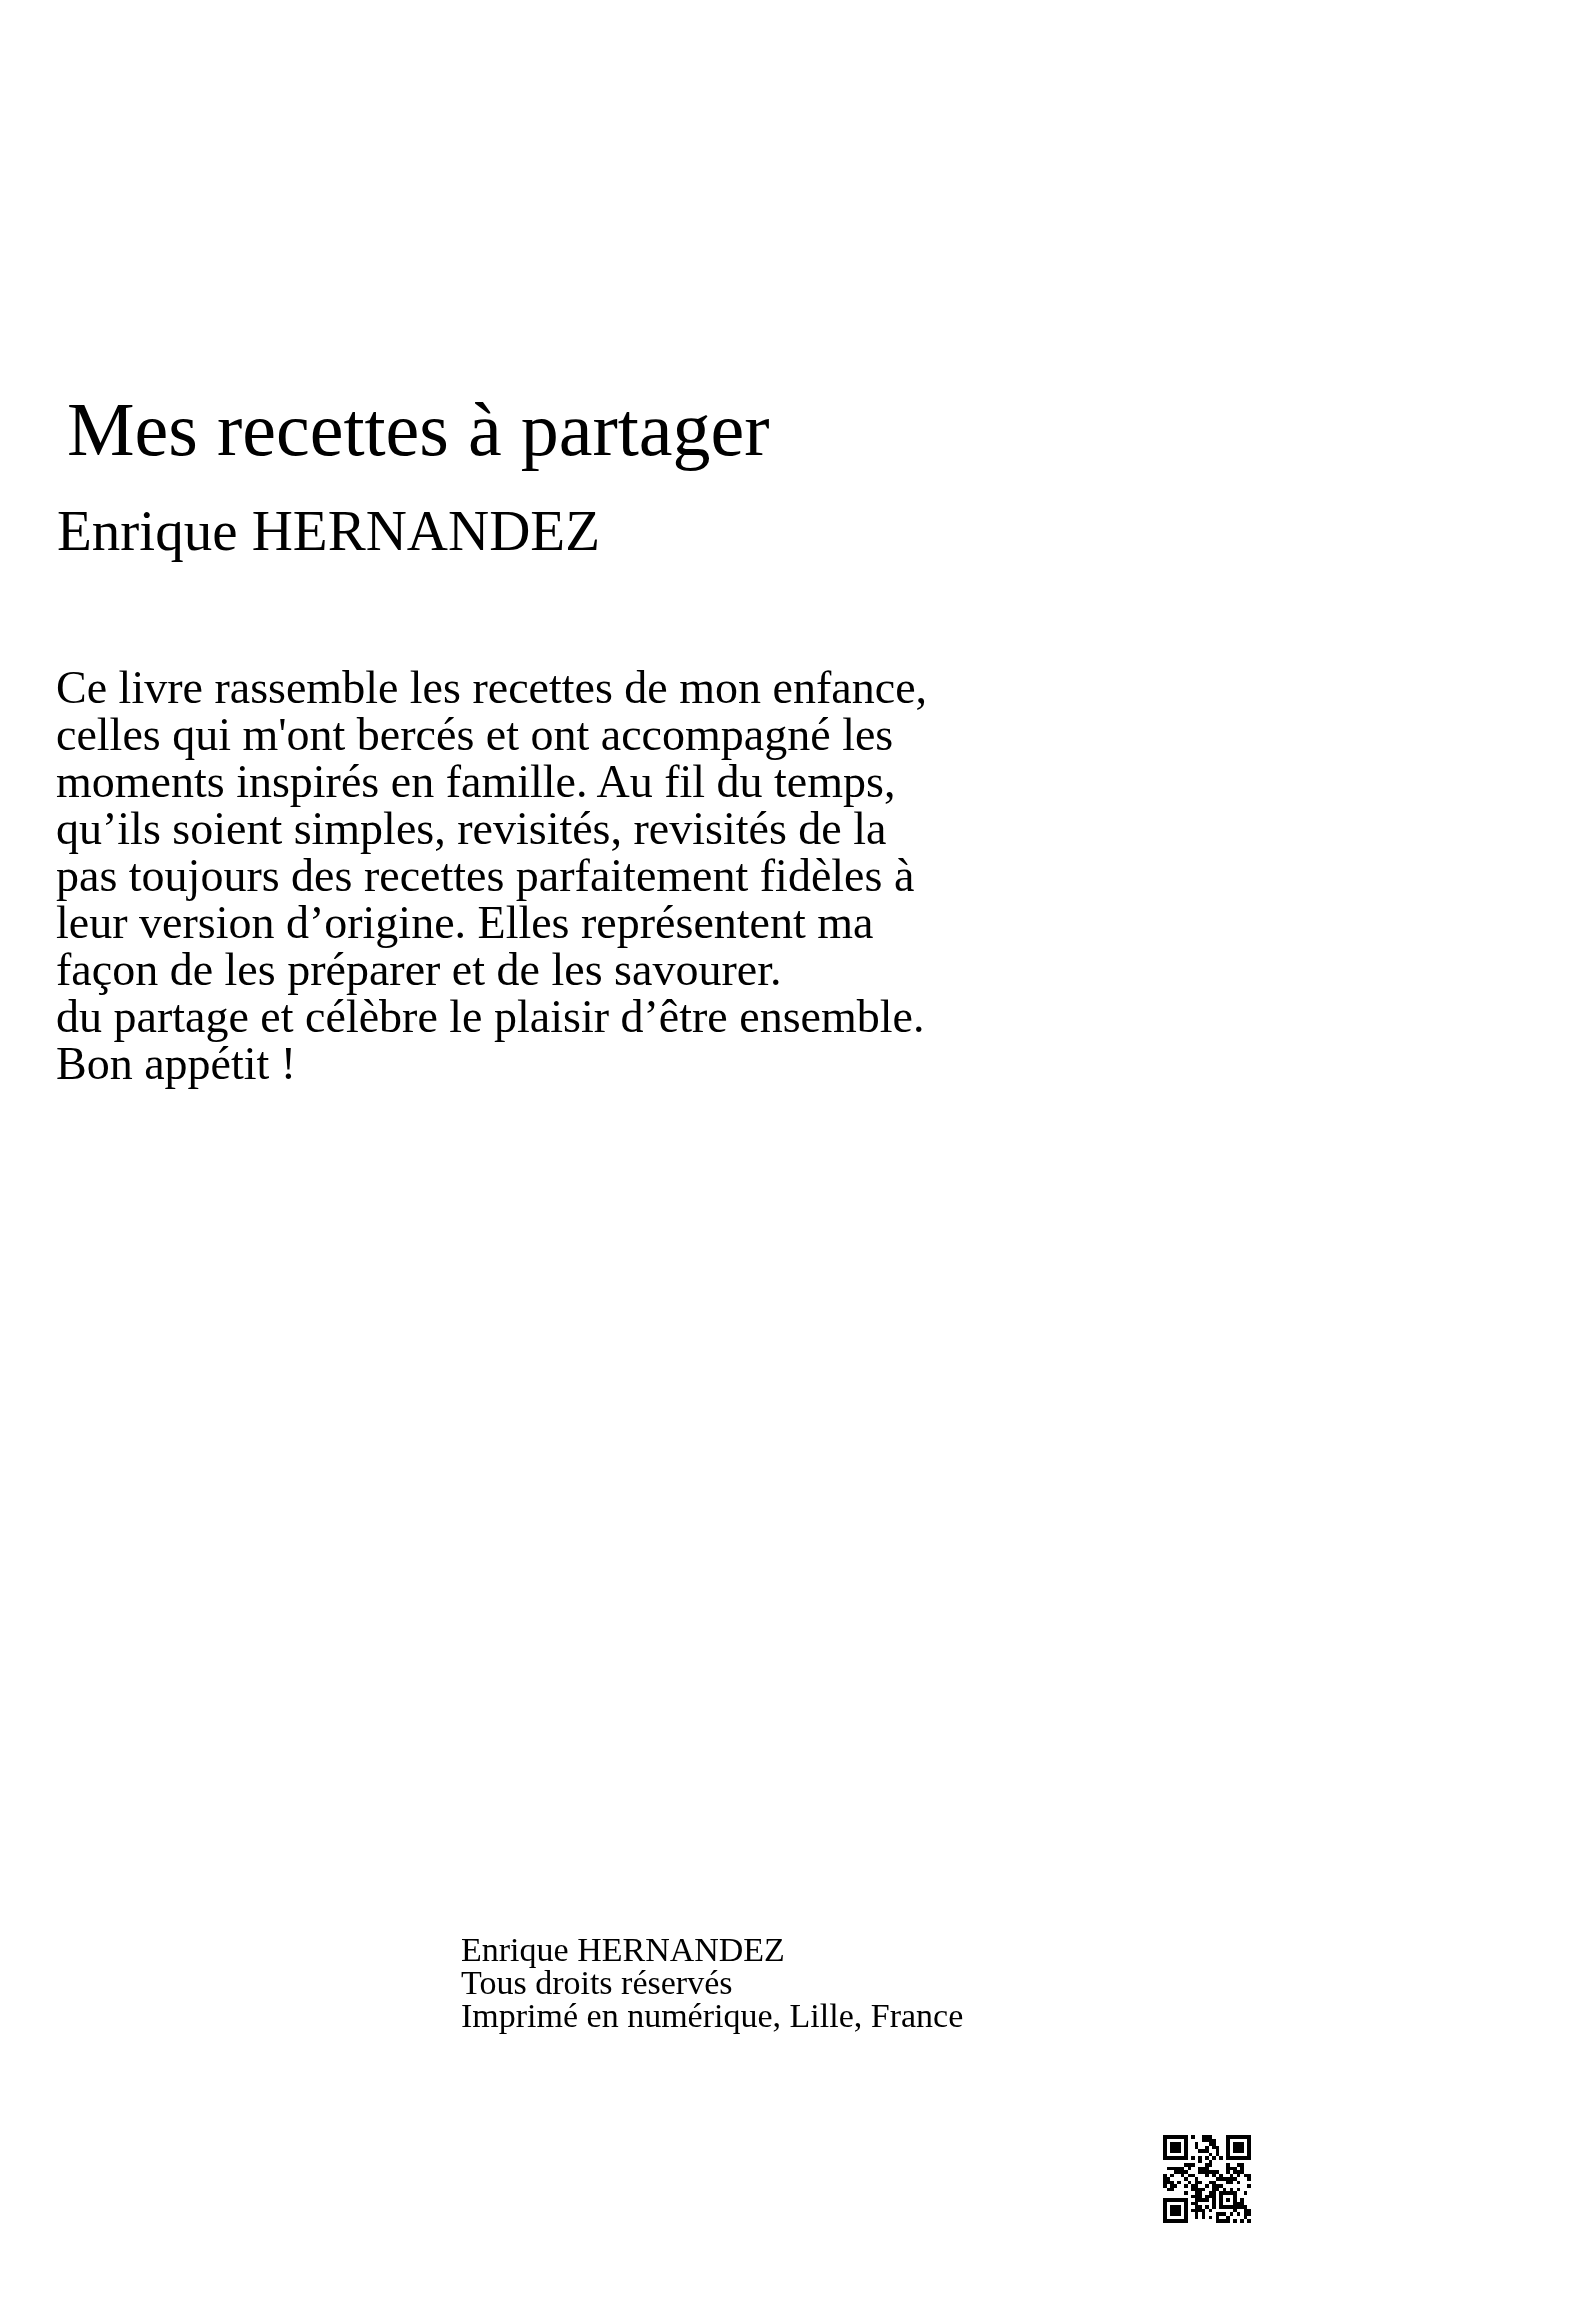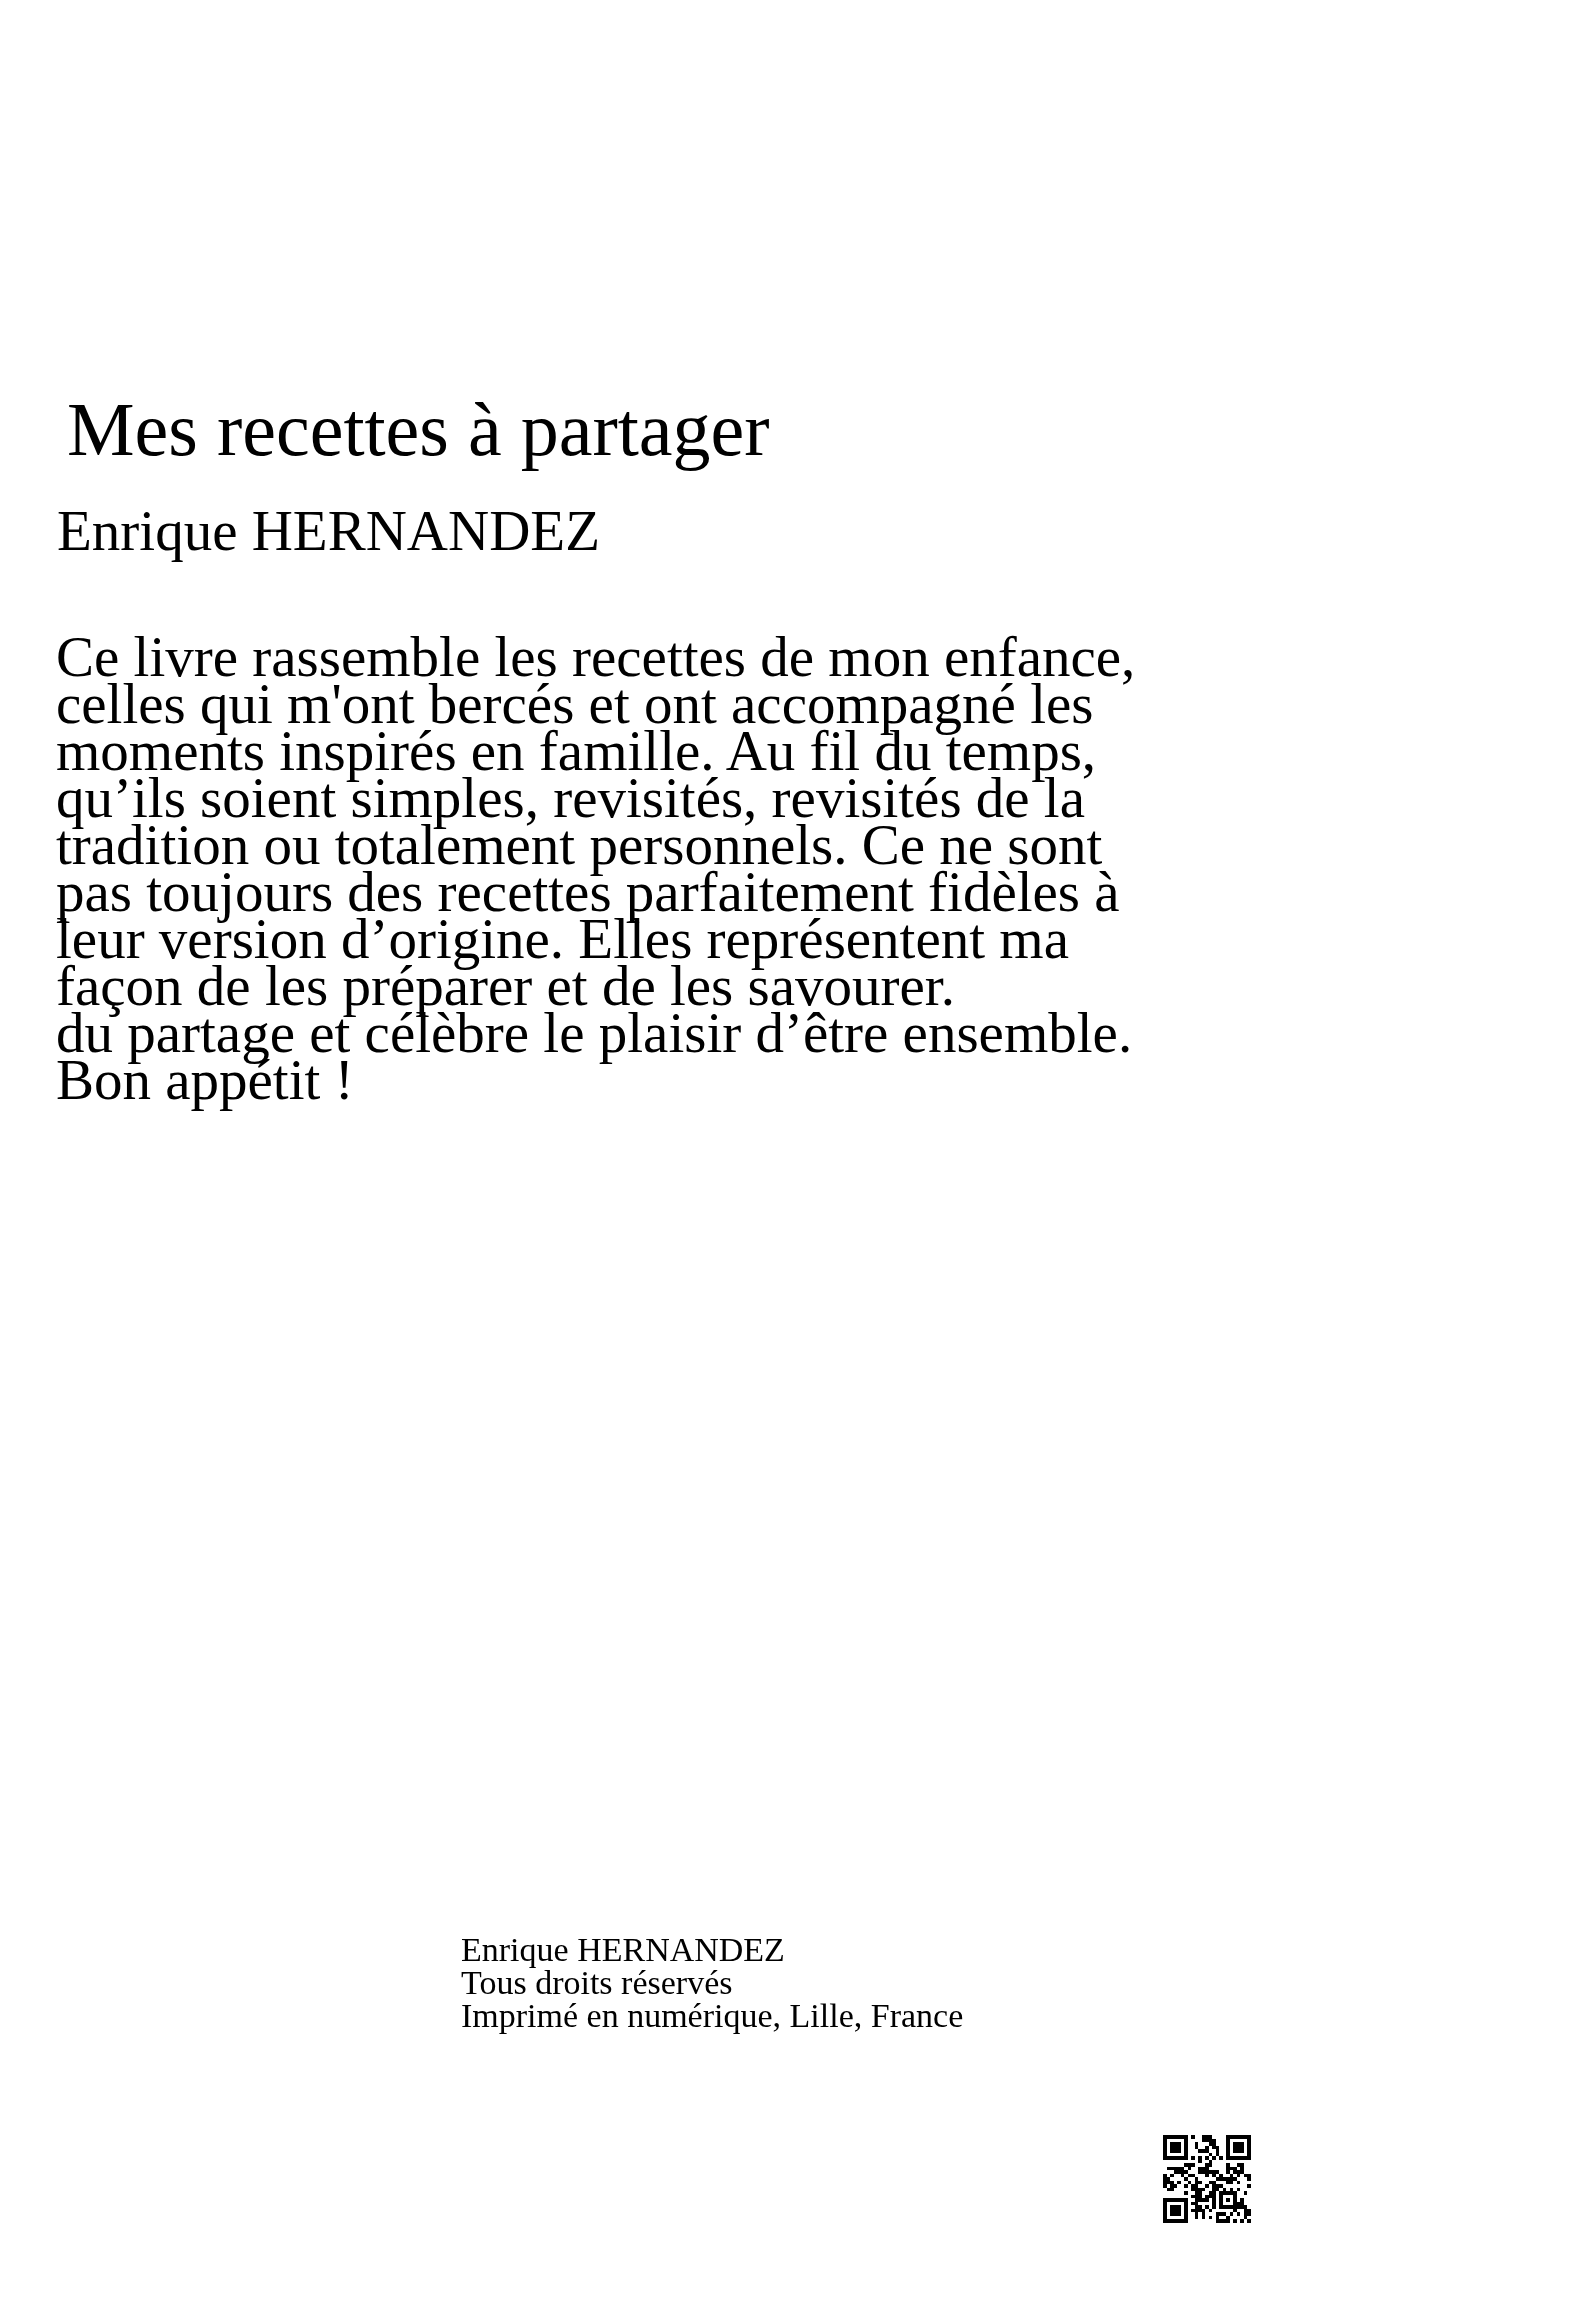--- a/index.html
+++ b/index.html
@@ -36,8 +36,8 @@
   .intro-block {
     position: absolute;
     left: 56px;
-    top: 633px;
-    font-size: 57px;
+    top: 664px;
+    font-size: 46px;
     line-height: 47px;
   }
   .intro-line {

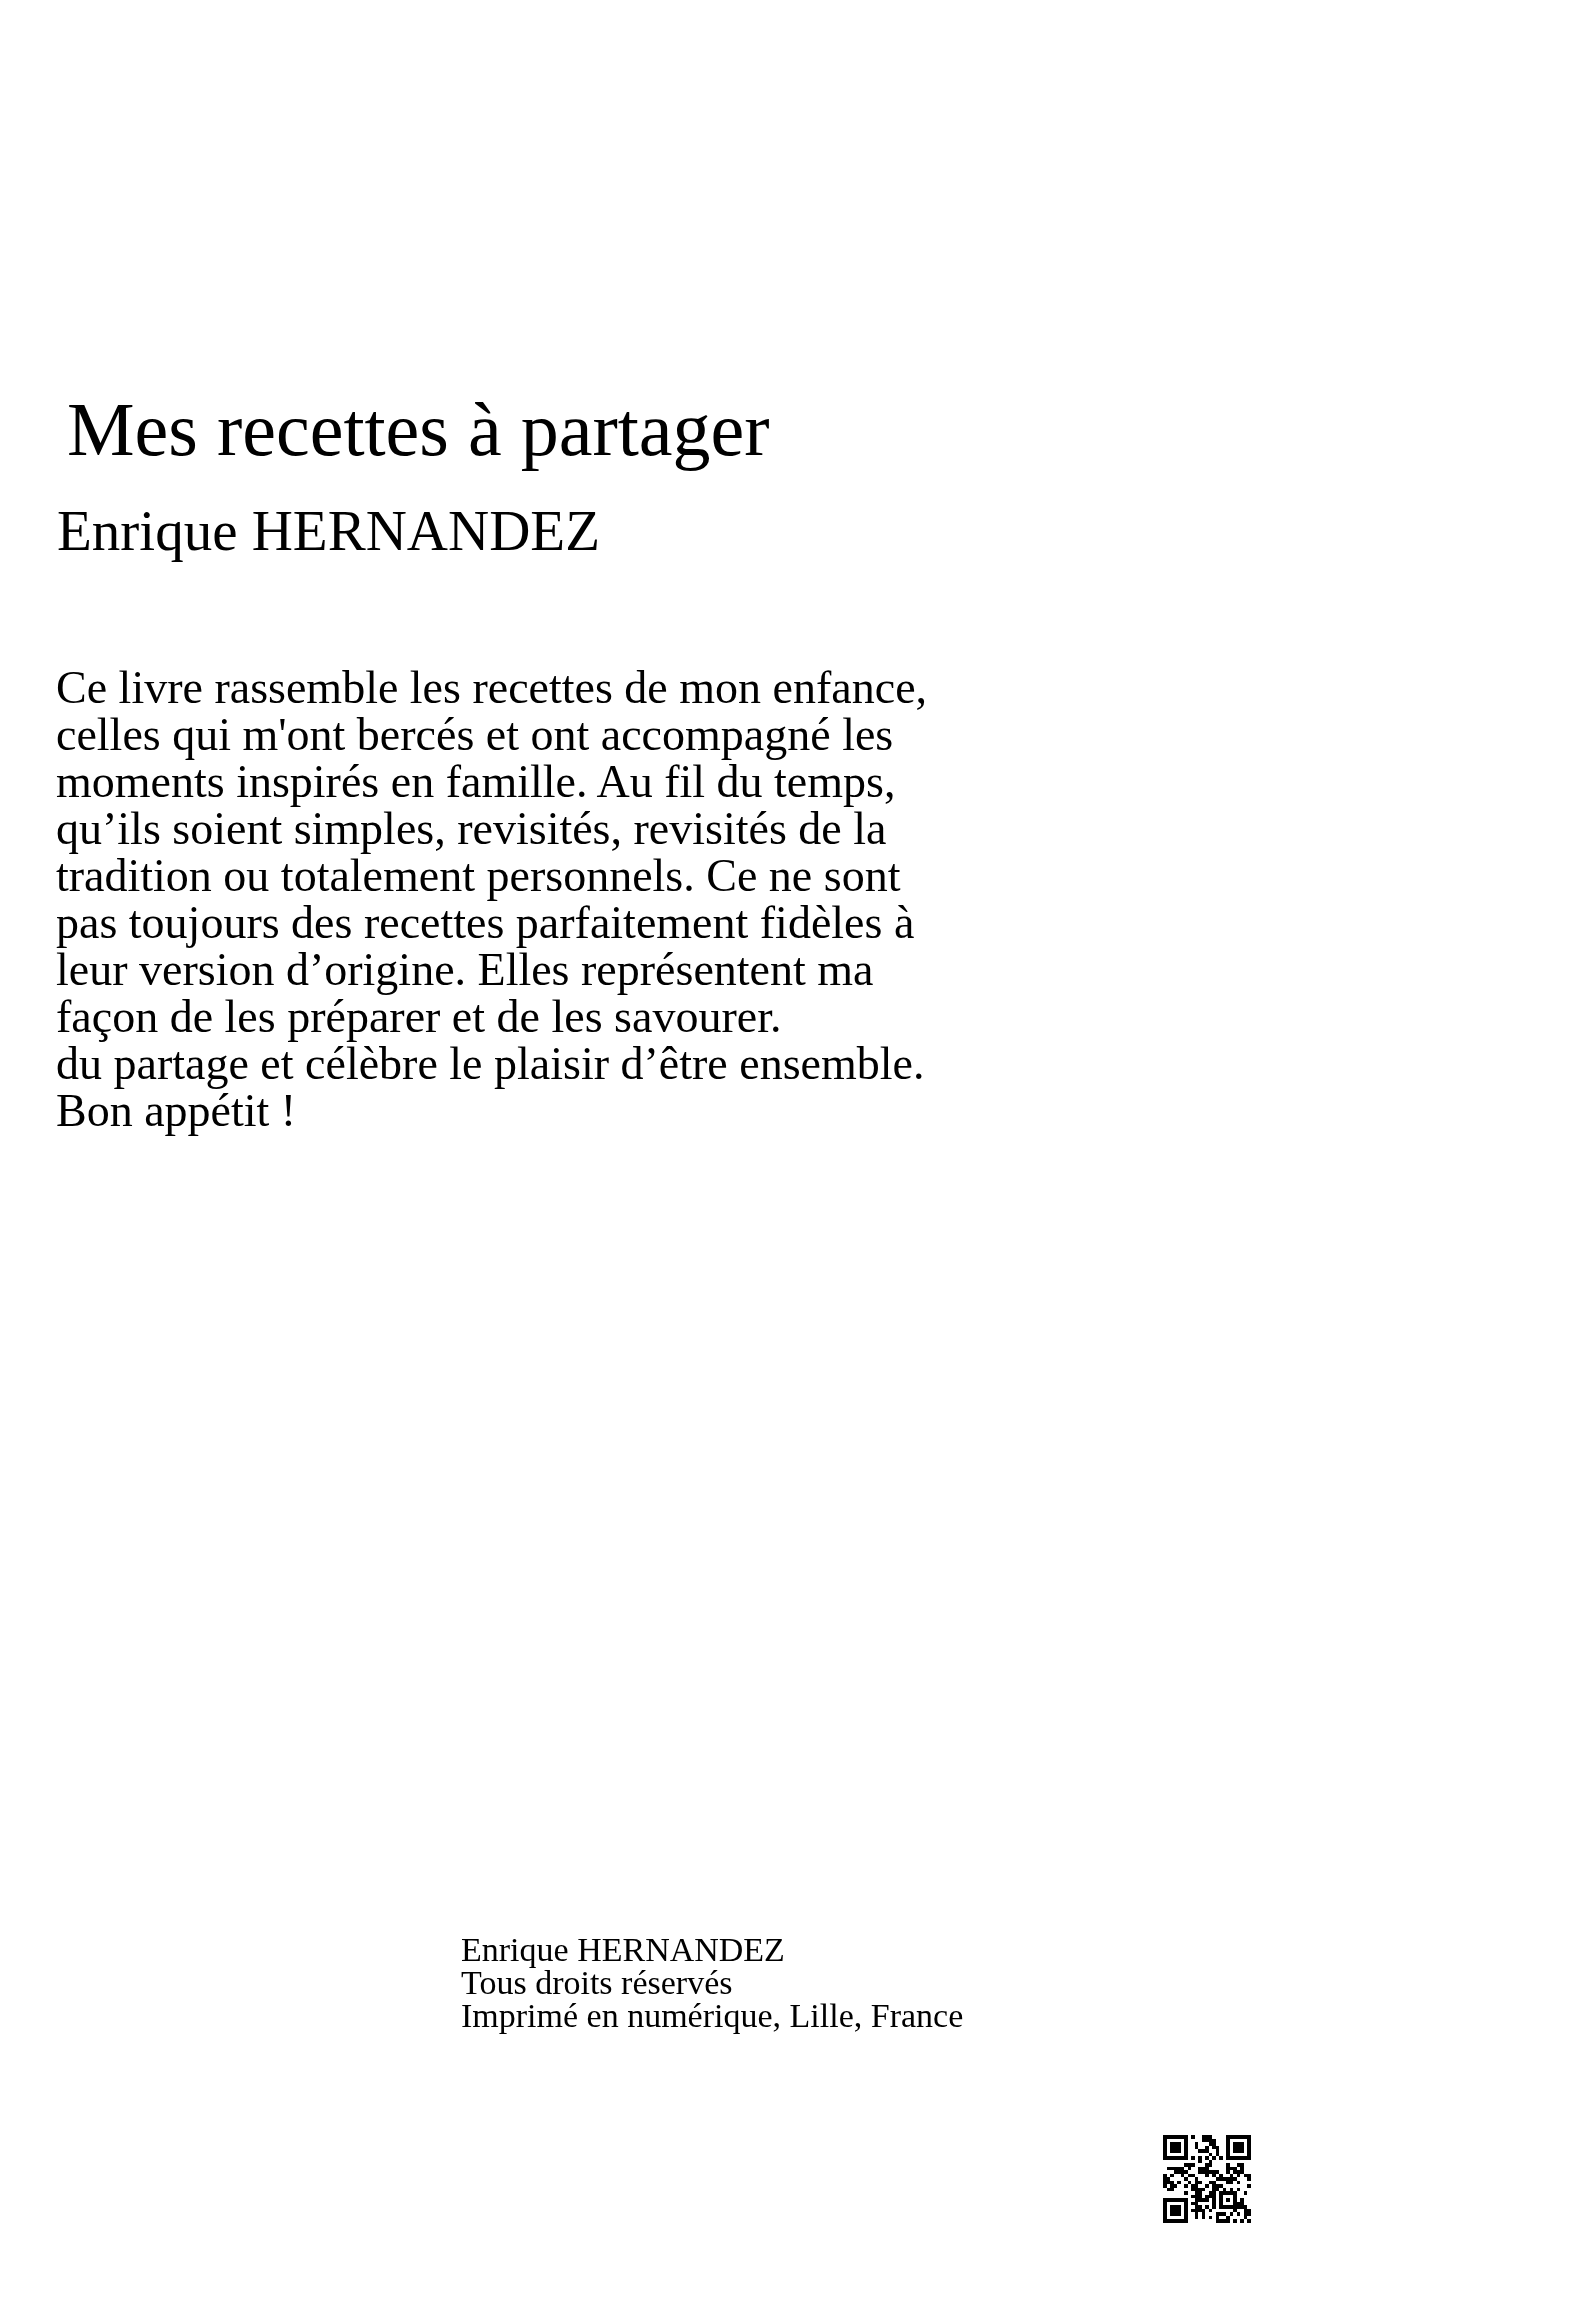--- a/index.html
+++ b/index.html
@@ -79,7 +79,6 @@
   <div class="intro-line">celles qui m'ont bercés et ont accompagné les</div>
   <div class="intro-line">moments inspirés en famille. Au fil du temps,</div>
   <div class="intro-line">qu’ils soient simples, revisités, revisités de la</div>
-  <div class="intro-line">tradition ou totalement personnels. Ce ne sont</div>
   <div class="intro-line">pas toujours des recettes parfaitement fidèles à</div>
   <div class="intro-line">leur version d’origine. Elles représentent ma</div>
   <div class="intro-line">façon de les préparer et de les savourer.</div>

